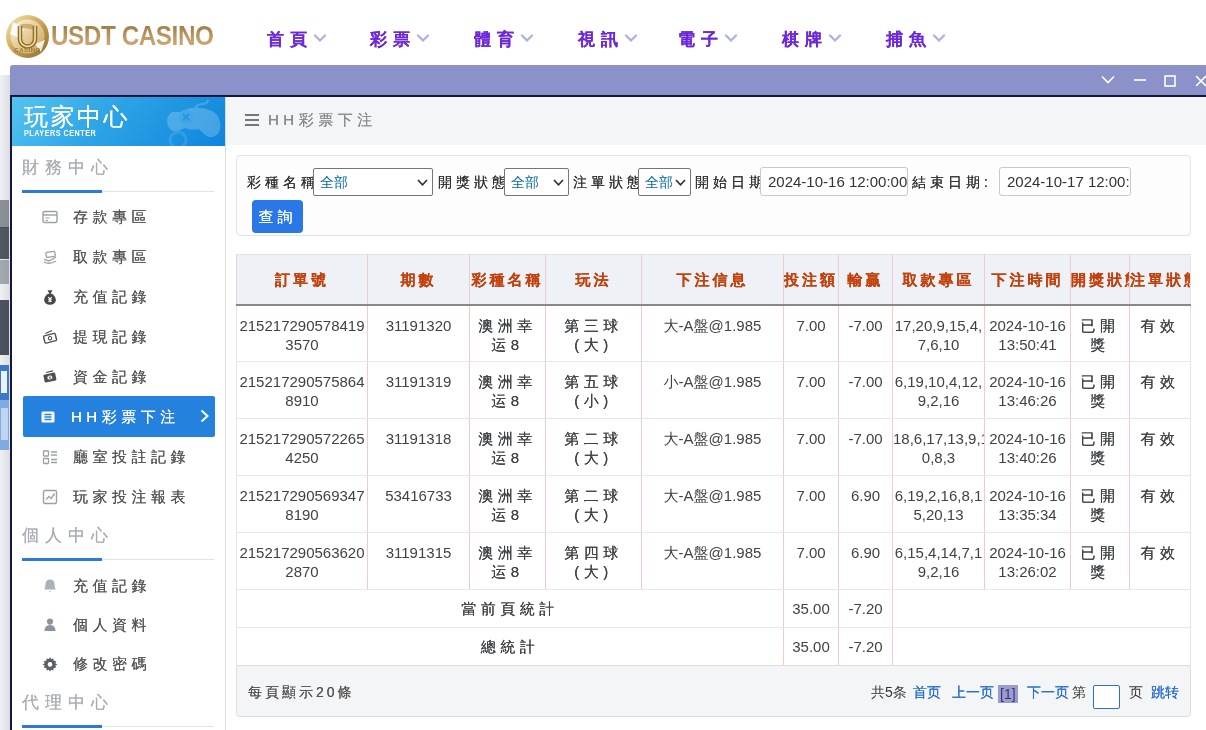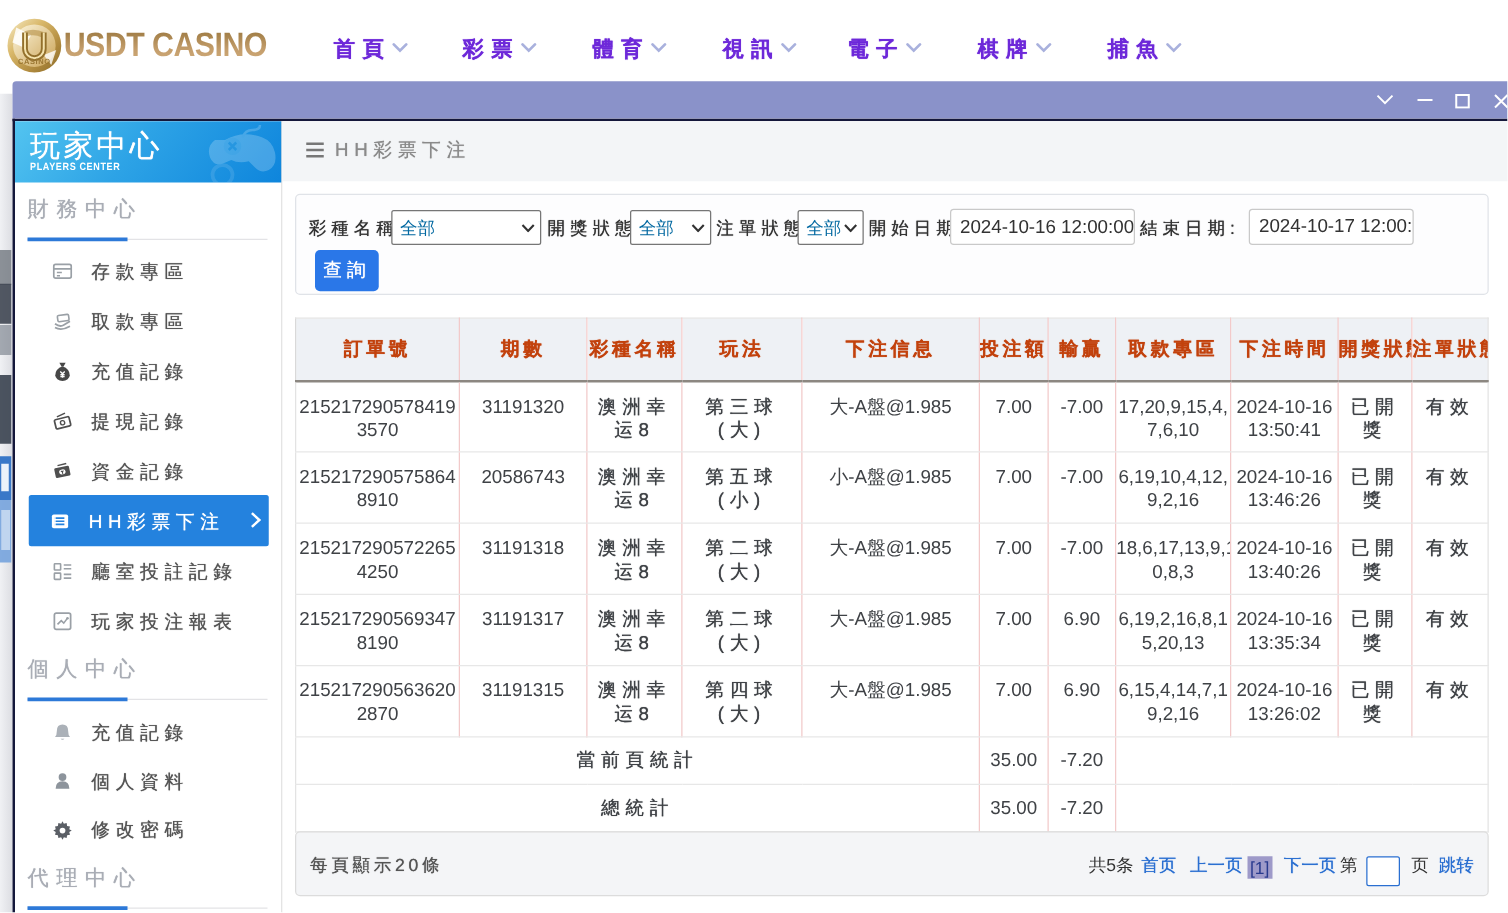--- a/index.html
+++ b/index.html
@@ -370,7 +370,7 @@
               </tr>
             <tr class="d">
                 <td>215217290575864<br>8910</td>
-                <td>20586743</td>
+                <td>31191319</td>
                 <td class="cj">澳洲幸运8</td>
                 <td class="cj">第五球(小)</td>
                 <td>小-A盤@1.985</td>

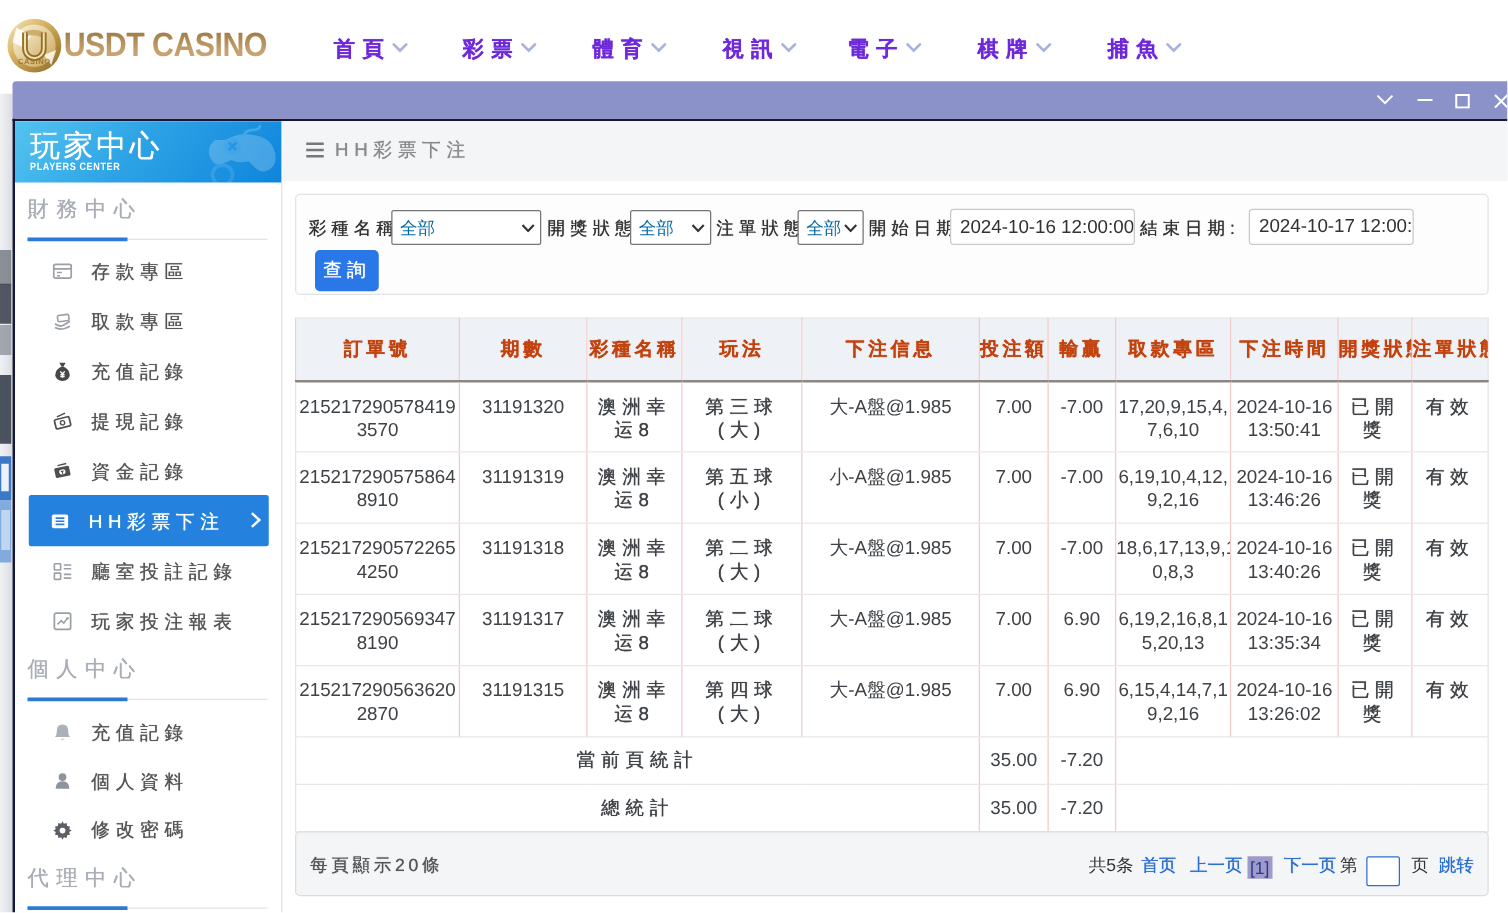--- a/index.html
+++ b/index.html
@@ -396,7 +396,7 @@
               </tr>
             <tr class="d">
                 <td>215217290569347<br>8190</td>
-                <td>31191317</td>
+                <td>53416733</td>
                 <td class="cj">澳洲幸运8</td>
                 <td class="cj">第二球(大)</td>
                 <td>大-A盤@1.985</td>

